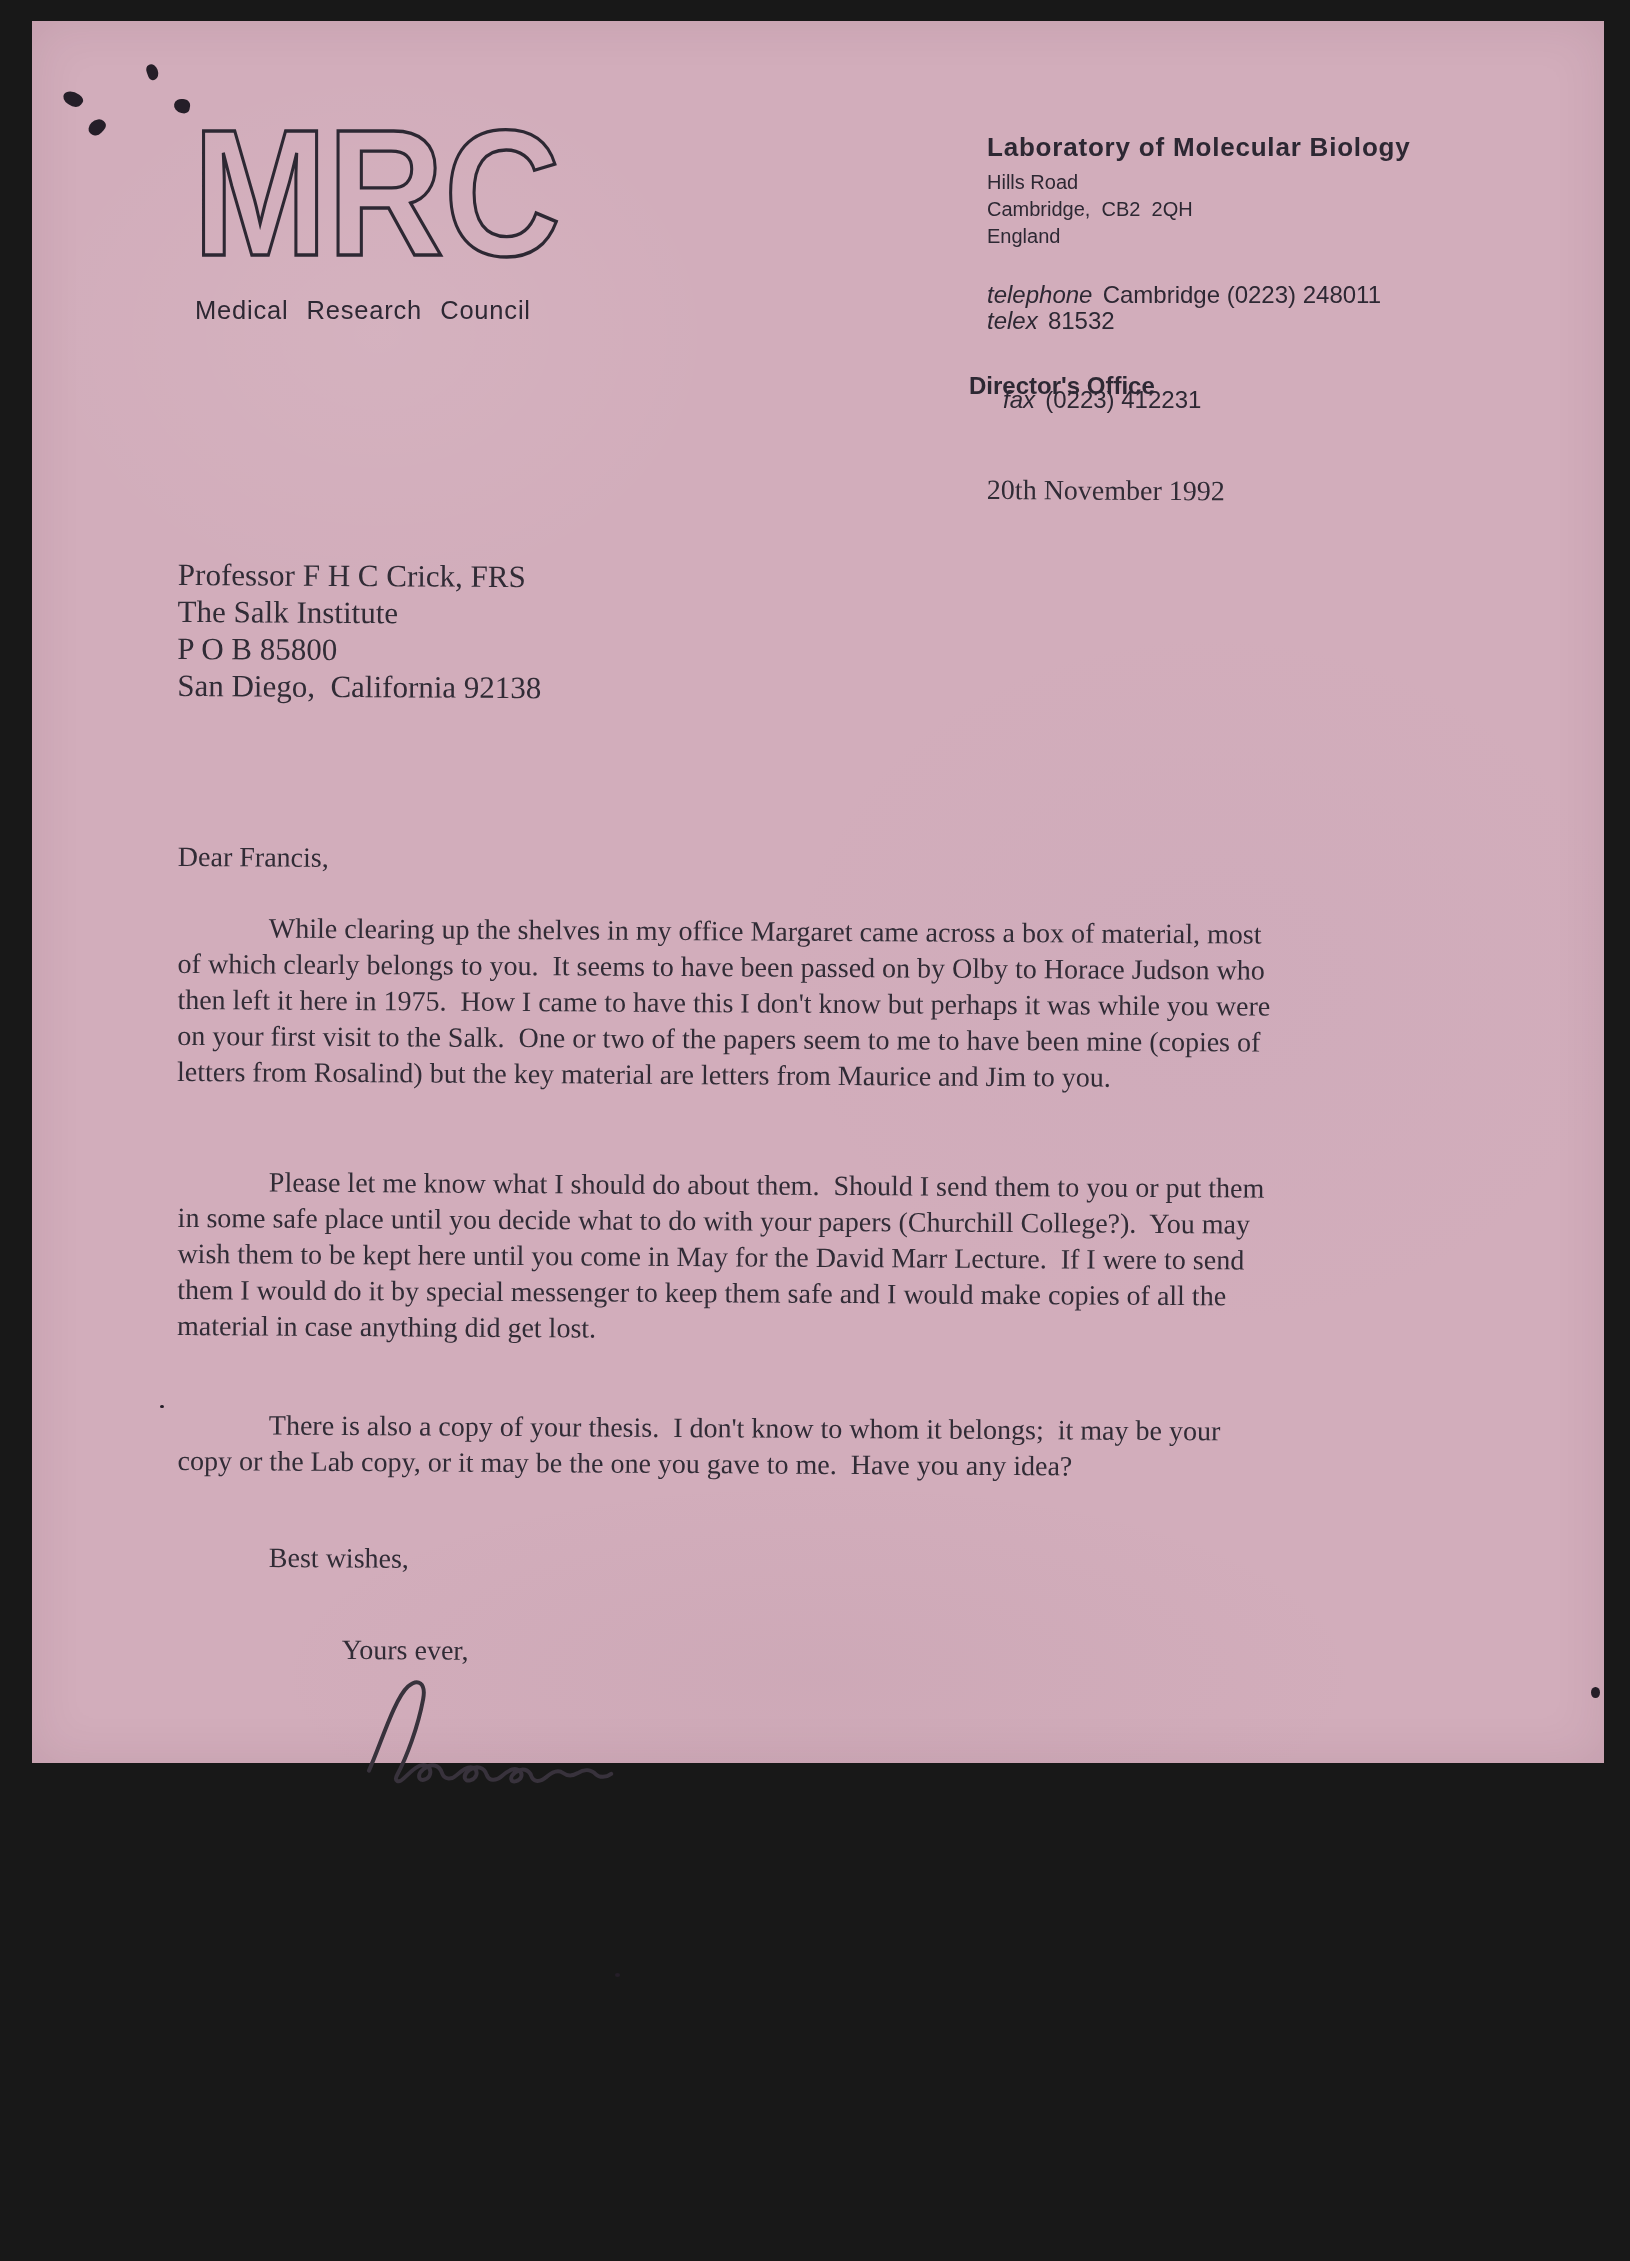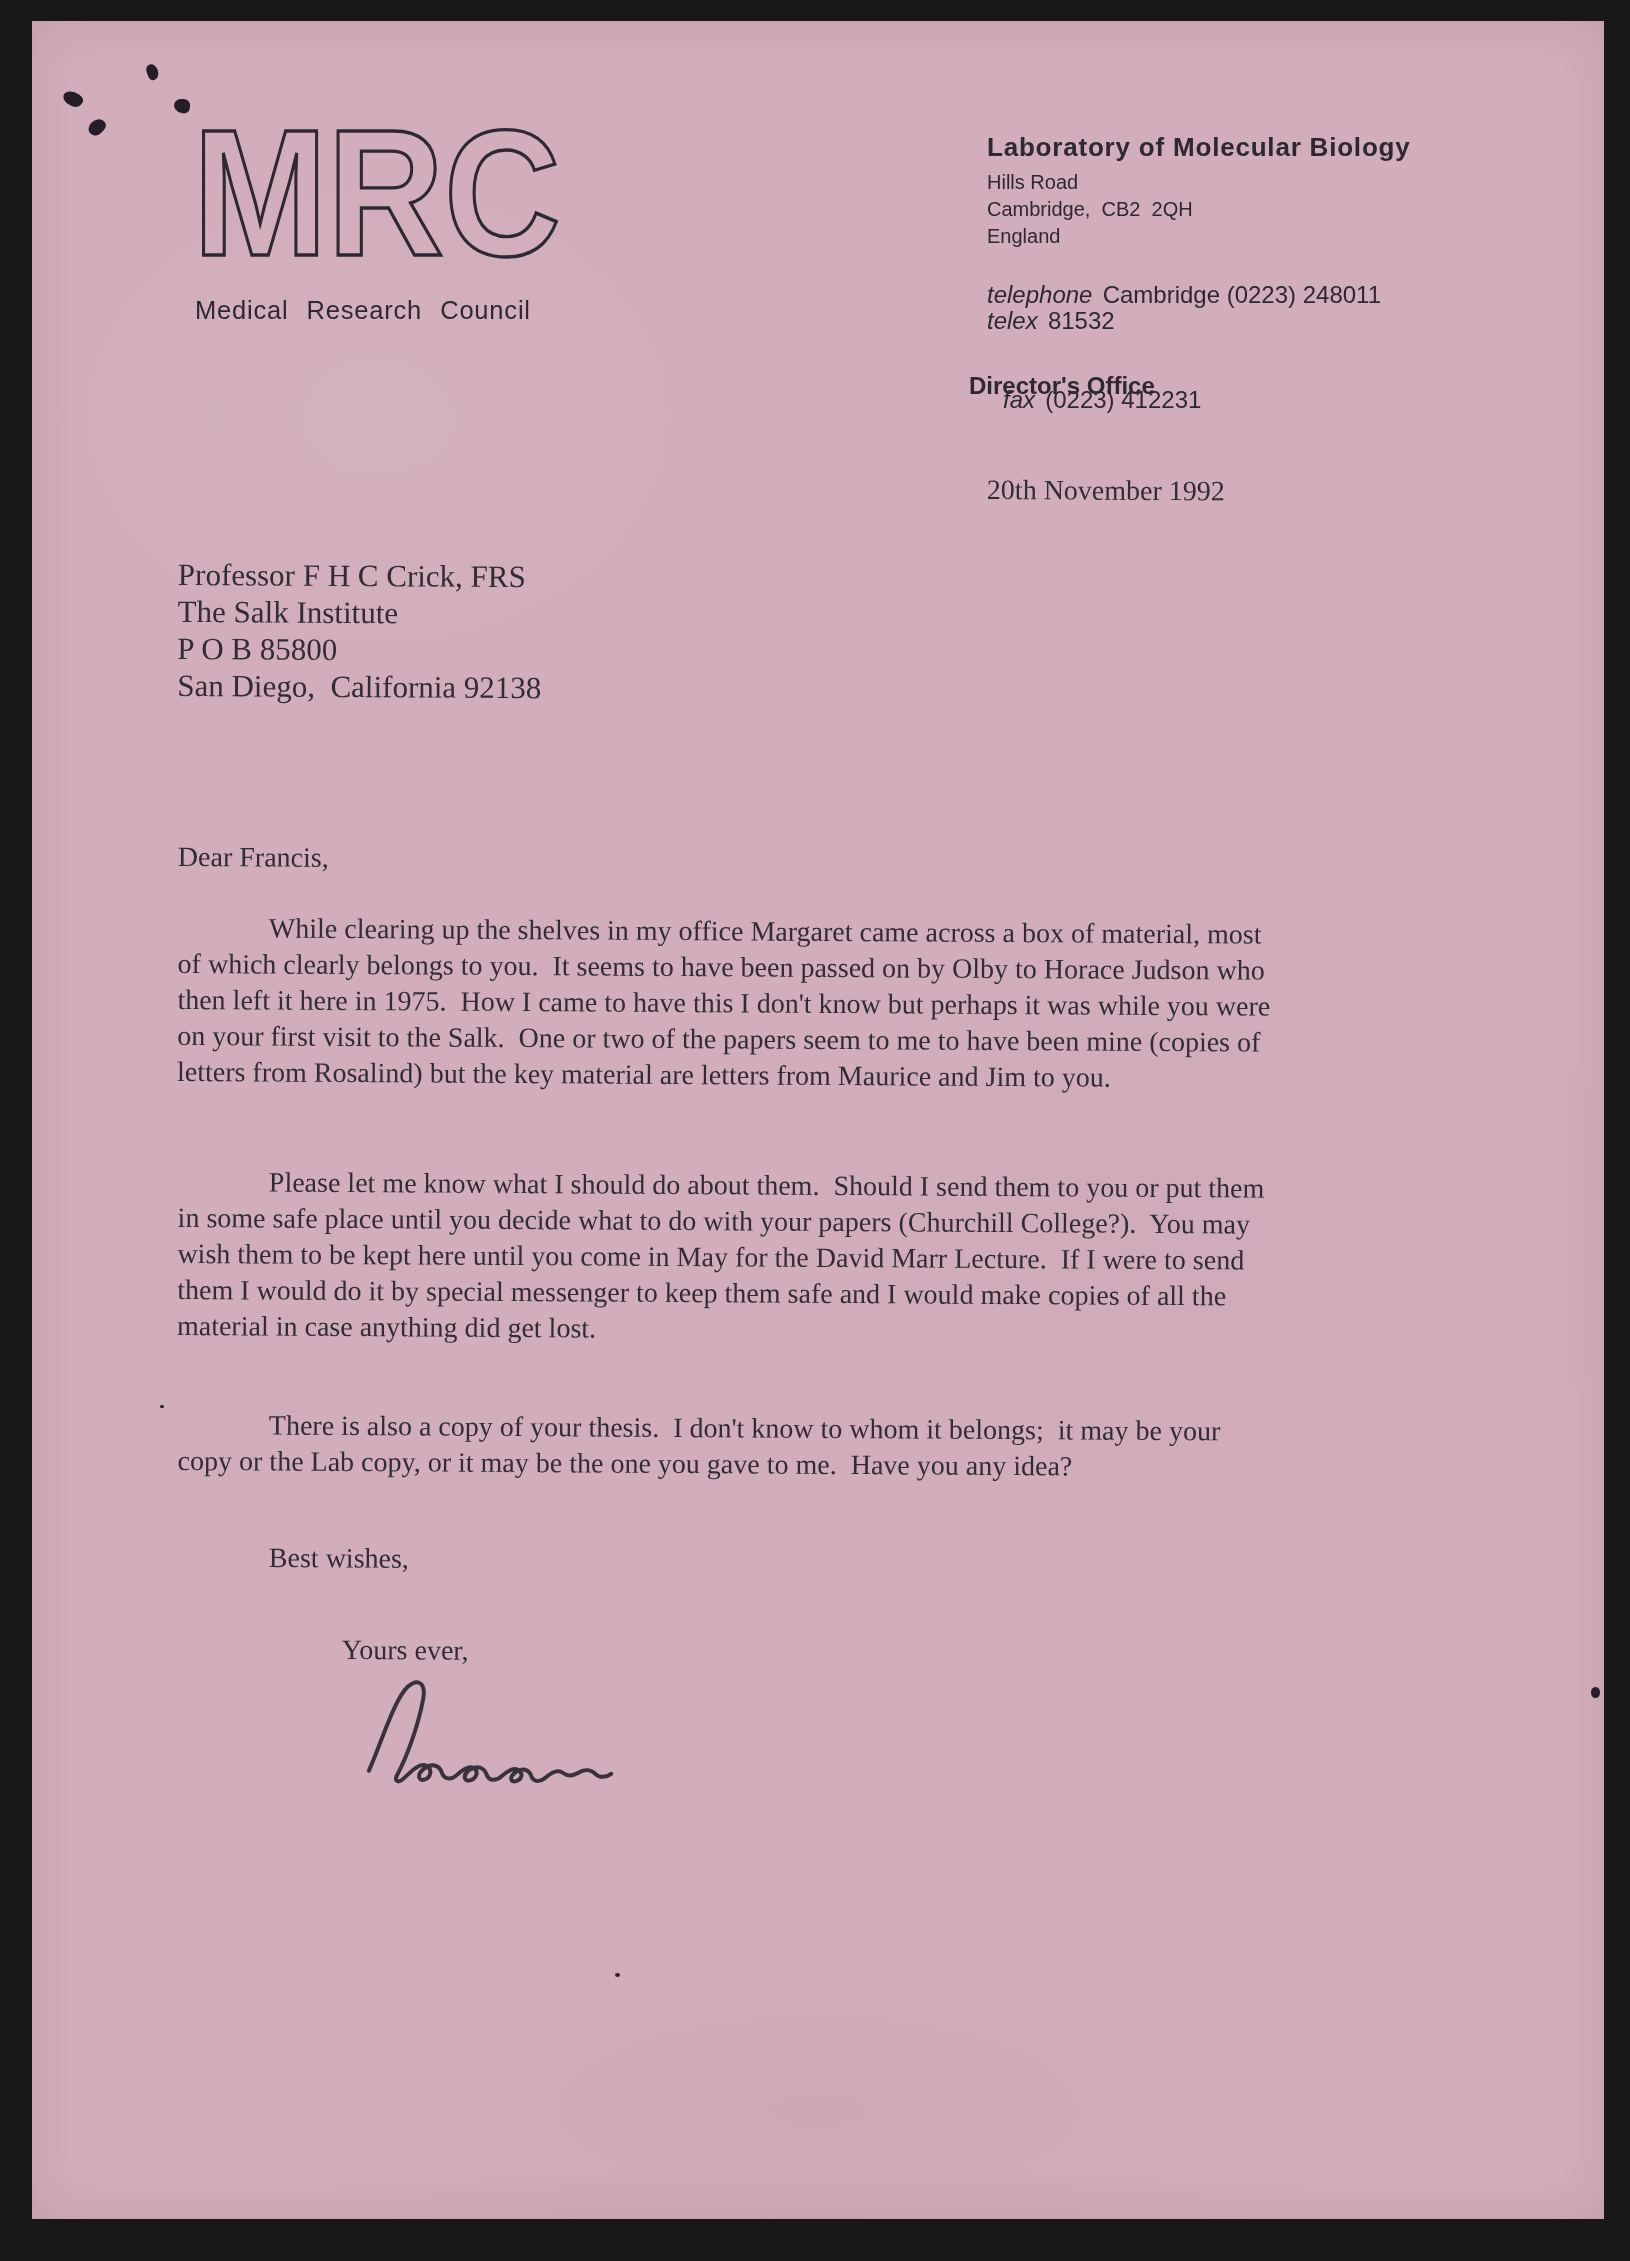--- a/index.html
+++ b/index.html
@@ -11,7 +11,7 @@
     overflow:hidden;
   }
   .paper{
-    position:absolute;left:32px;top:21px;width:1572px;height:2198px;
+    position:absolute;left:32px;top:21px;width:1572px;height:1742px;
     background-color:#d2adbb;
     background-image:
       radial-gradient(ellipse 509px 396px at 22% 18%, rgba(255,255,255,0.06), rgba(255,255,255,0) 70%),

